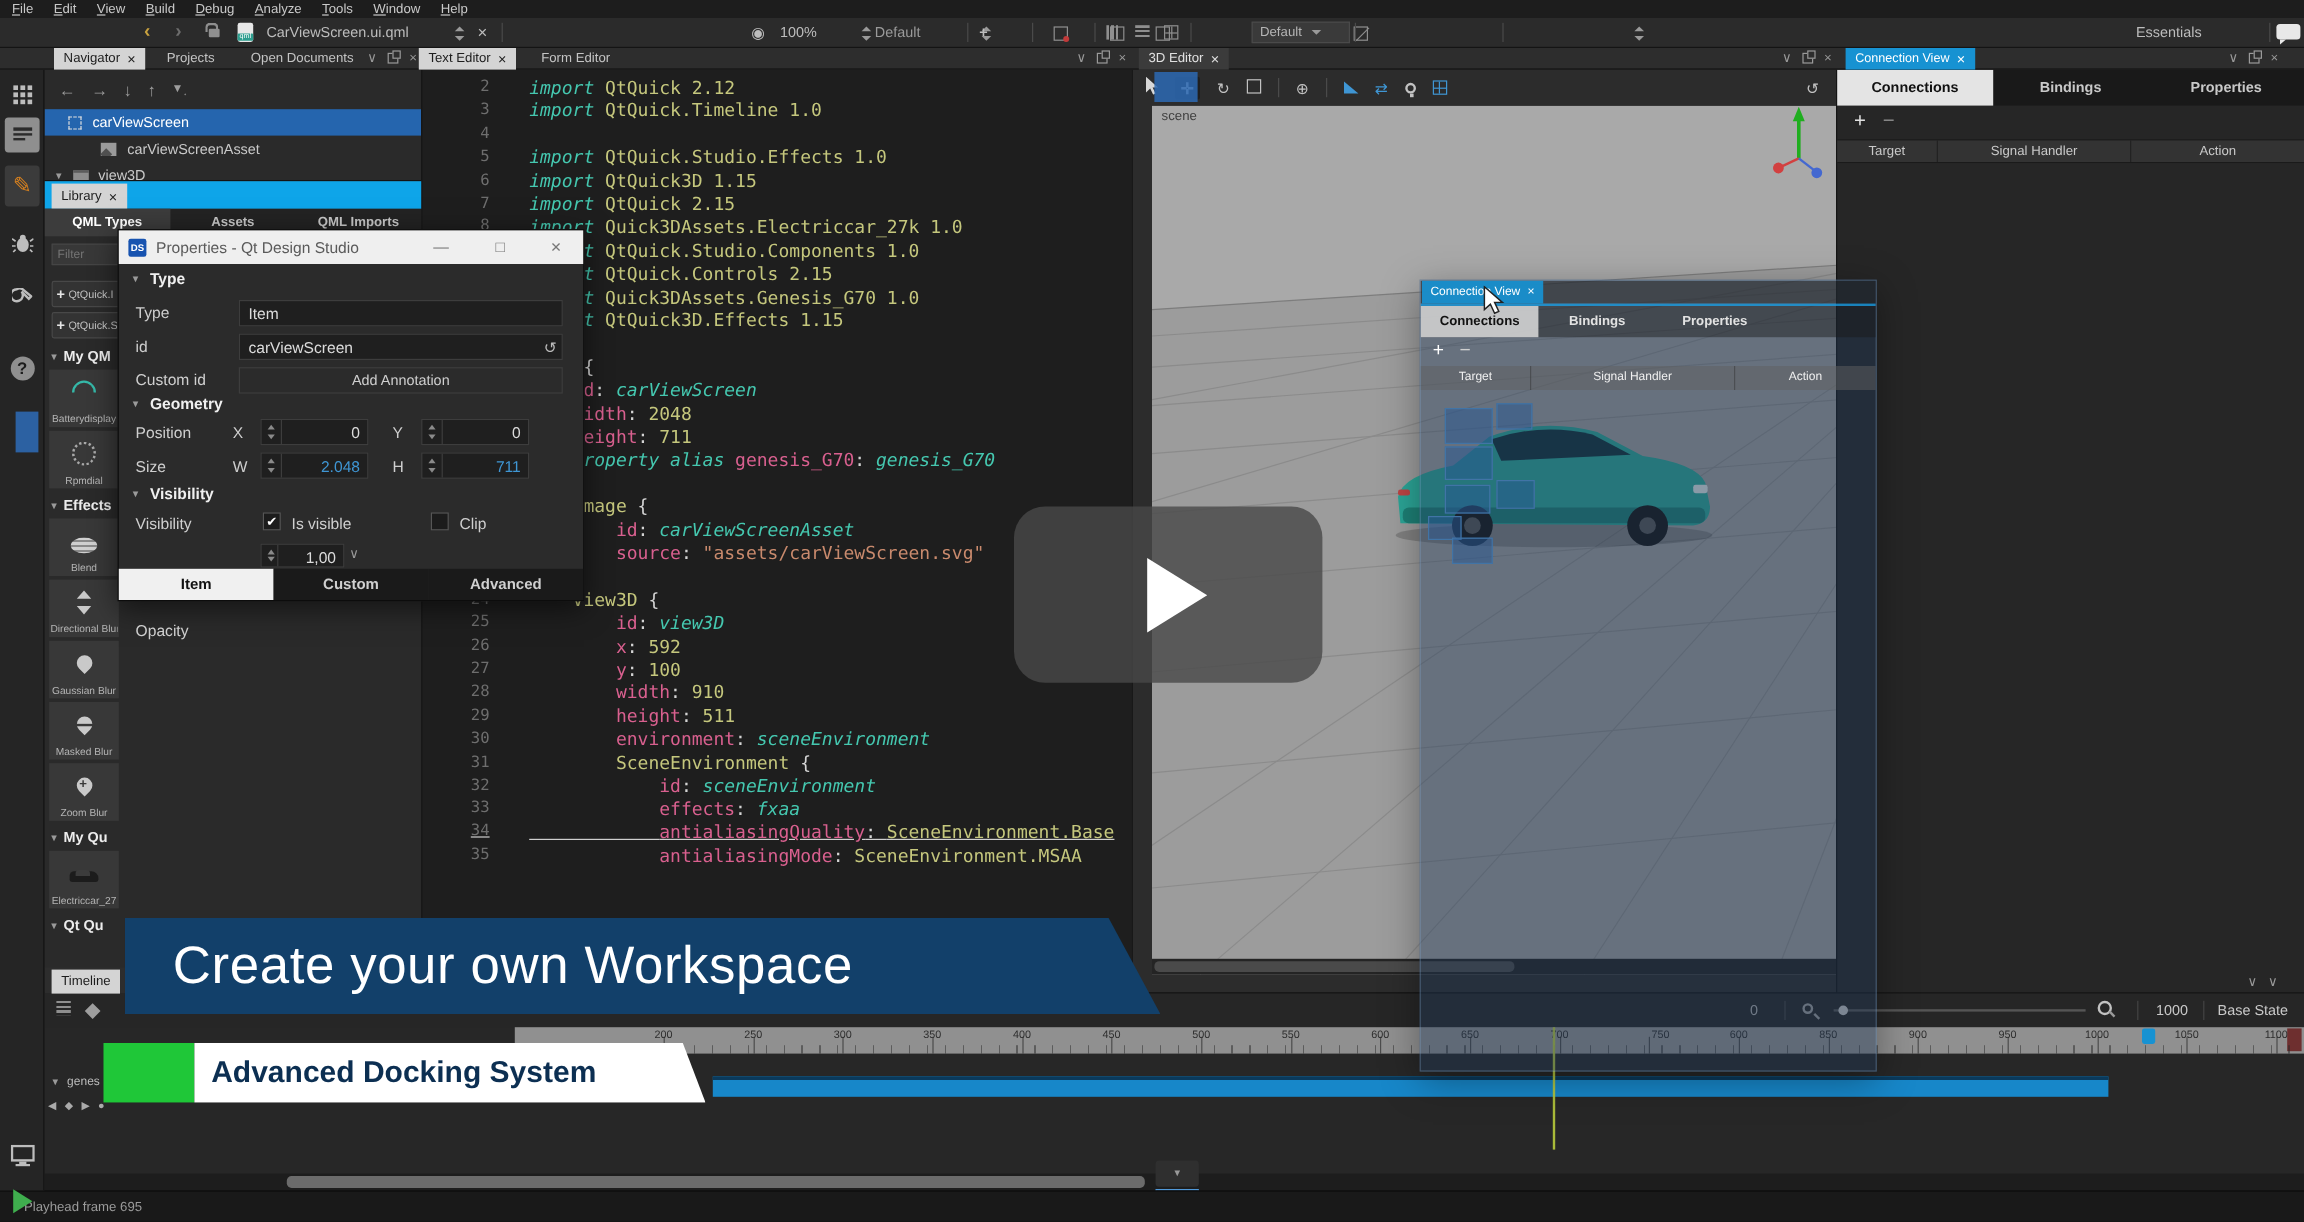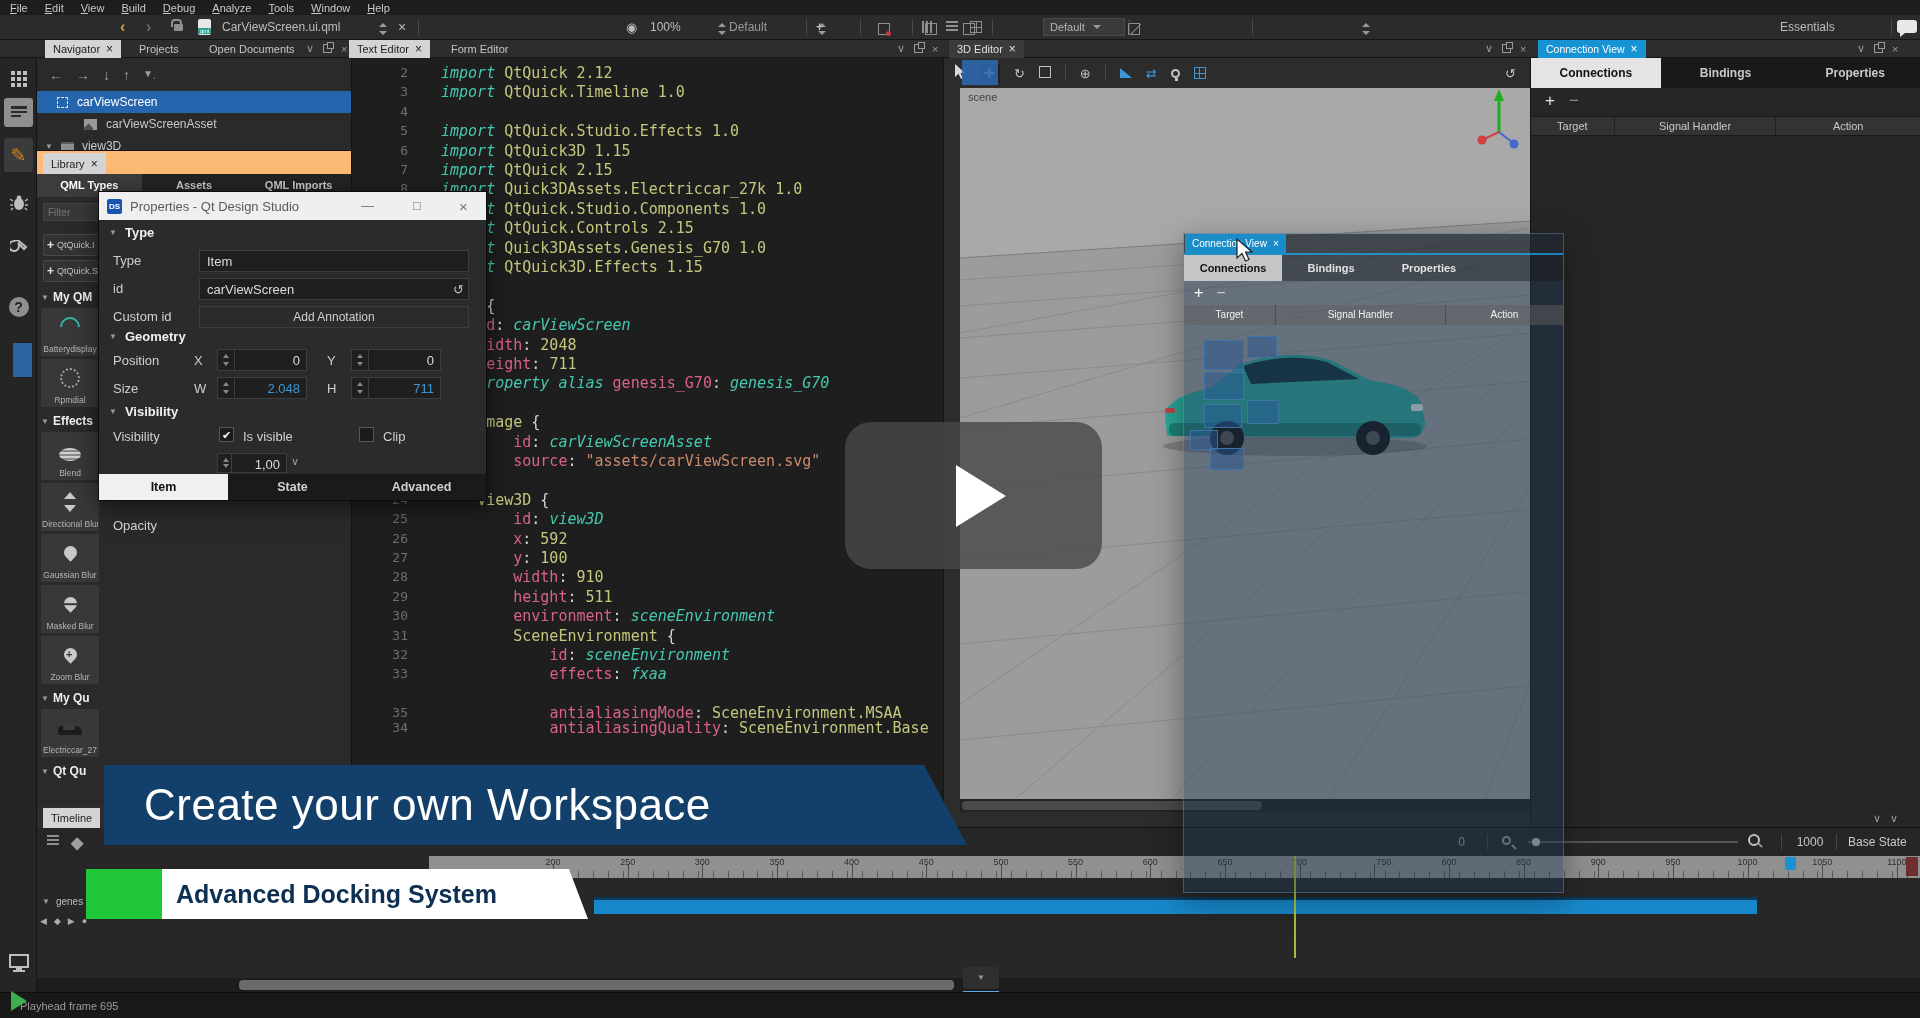--- a/index.html
+++ b/index.html
@@ -71,7 +71,7 @@
 
   
   #library{ left:37px; top:150px; width:314px; height:656px; background:#2a2a2a; border-top:1px solid #141414; z-index:2;}
-  #library-tabbar{ left:0; top:0; width:100%; height:23px; background:#fdba74;}
+  #library-tabbar{ left:0; top:0; width:100%; height:23px; background:#0ea5e9;}
   .ltab{ position:absolute; top:2px; height:21px; display:flex; align-items:center; gap:6px; padding:0 8px; font-size:11px;}
   #library-subtabs{ left:0; top:23px; width:100%; height:23px; background:#232323; display:flex;}
   .lsub{ flex:1; text-align:center; font-size:11px; font-weight:bold; color:#c9c9c9; line-height:23px;}

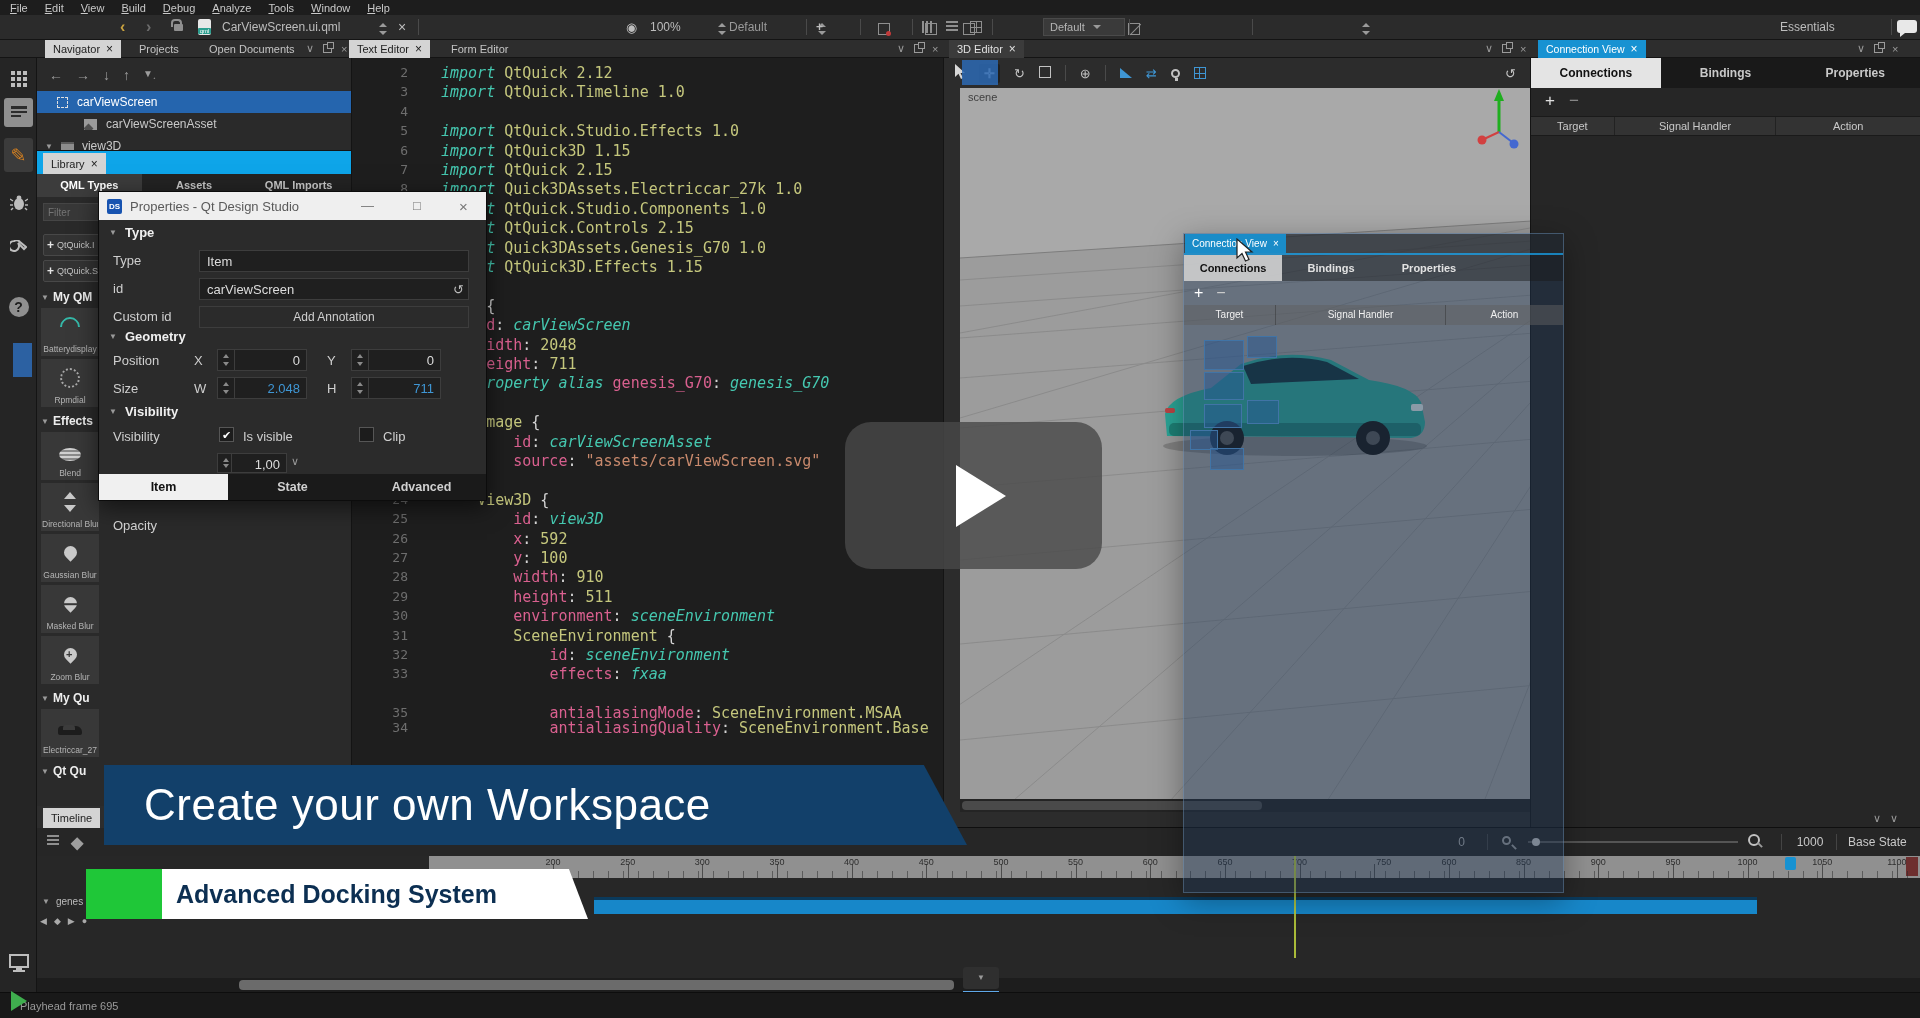--- a/index.html
+++ b/index.html
@@ -711,7 +711,7 @@
 
     <div id="prop-tabs">
       <div class="ptab on">Item</div>
-      <div class="ptab">State</div>
+      <div class="ptab">Custom</div>
       <div class="ptab">Advanced</div>
     </div>
   </div>

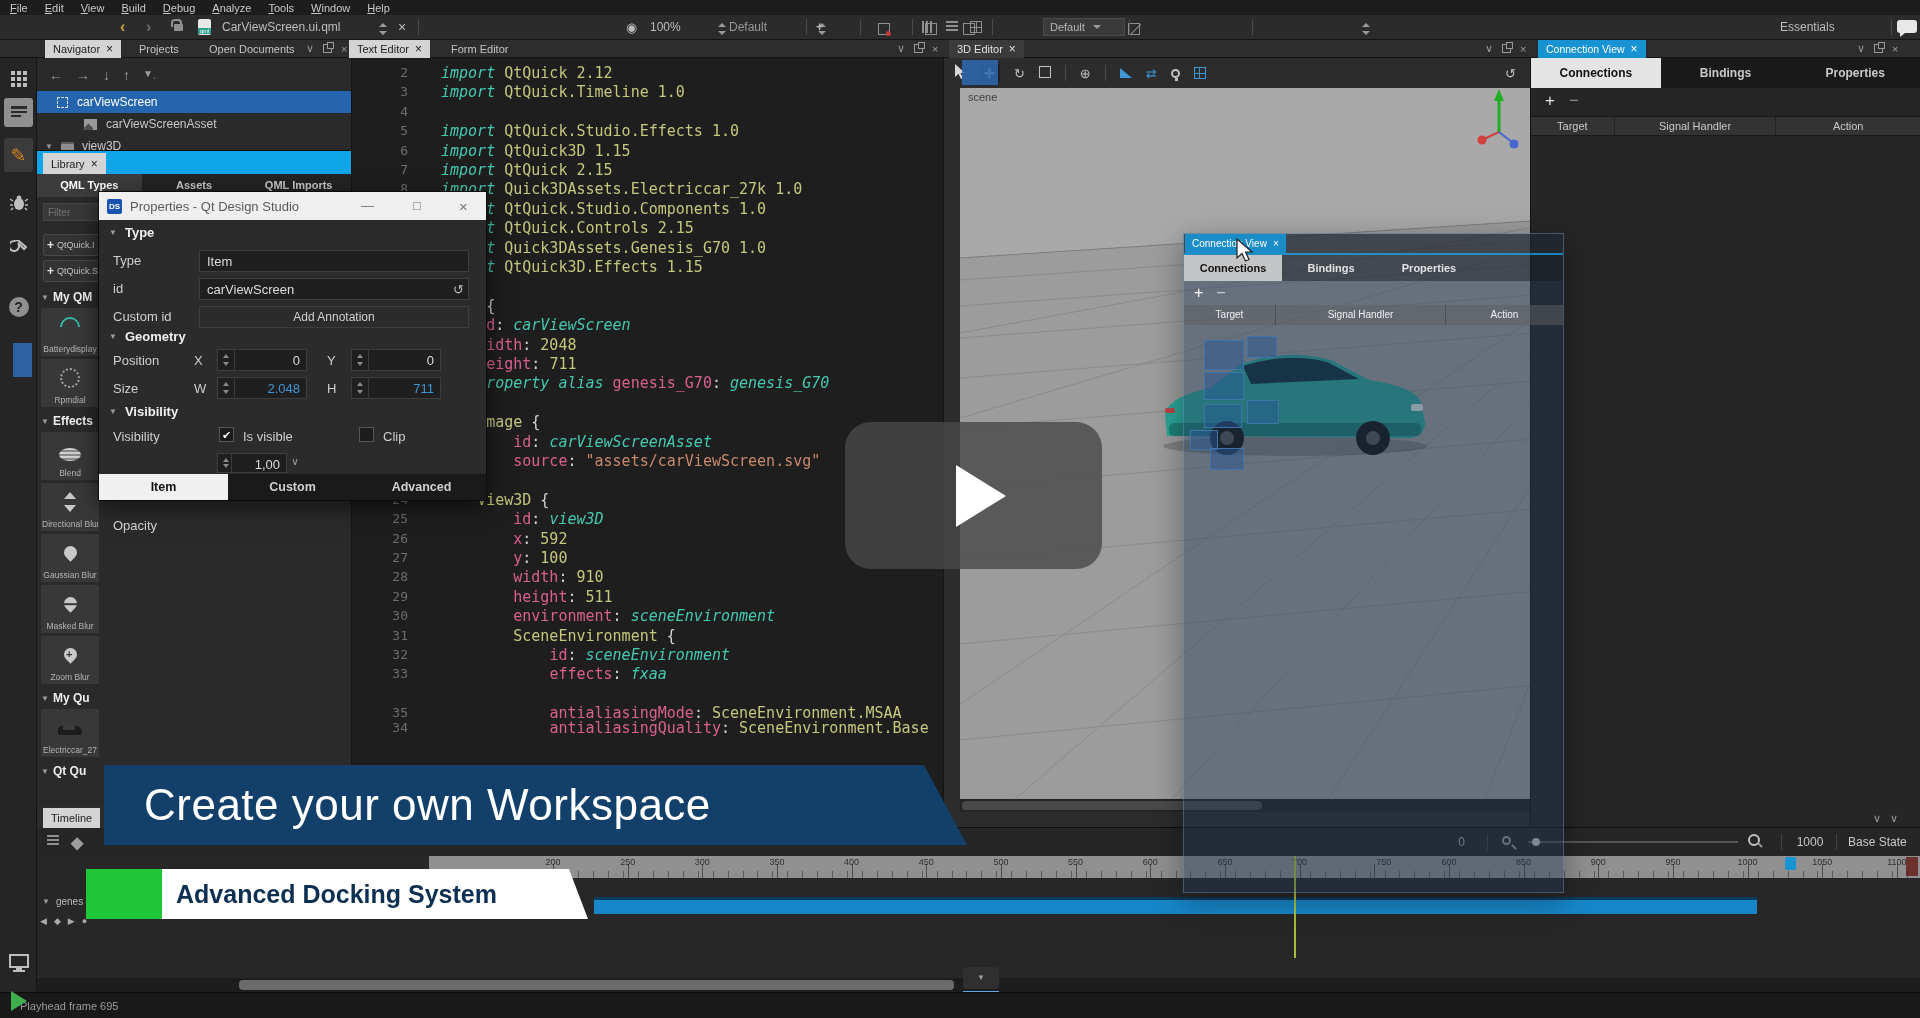--- a/index.html
+++ b/index.html
@@ -533,7 +533,7 @@
         <div class="code-line" style="top: 568.6px;"><span class="gutter">31</span><span class="ctext"><span class="tk-w">        </span><span class="tk-m">SceneEnvironment </span><span class="tk-w">{</span></span></div>
         <div class="code-line" style="top: 588px;"><span class="gutter">32</span><span class="ctext"><span class="tk-w">            </span><span class="tk-p">id</span><span class="tk-w">: </span><span class="tk-v">sceneEnvironment</span></span></div>
         <div class="code-line" style="top: 607.4px;"><span class="gutter">33</span><span class="ctext"><span class="tk-w">            </span><span class="tk-p">effects</span><span class="tk-w">: </span><span class="tk-v">fxaa</span></span></div>
-        <div class="code-line" style="top: 661px;"><span class="gutter">34</span><span class="ctext"><span class="tk-w">            </span><span class="tk-p">antialiasingQuality</span><span class="tk-w">: </span><span class="tk-m">SceneEnvironment.Base</span></span></div>
+        <div class="code-line" style="top: 626px; text-decoration: underline;"><span class="gutter">34</span><span class="ctext"><span class="tk-w">            </span><span class="tk-p">antialiasingQuality</span><span class="tk-w">: </span><span class="tk-m">SceneEnvironment.Base</span></span></div>
         <div class="code-line" style="top: 646.2px;"><span class="gutter">35</span><span class="ctext"><span class="tk-w">            </span><span class="tk-p">antialiasingMode</span><span class="tk-w">: </span><span class="tk-m">SceneEnvironment.MSAA</span></span></div>
       </div>
   </div>

